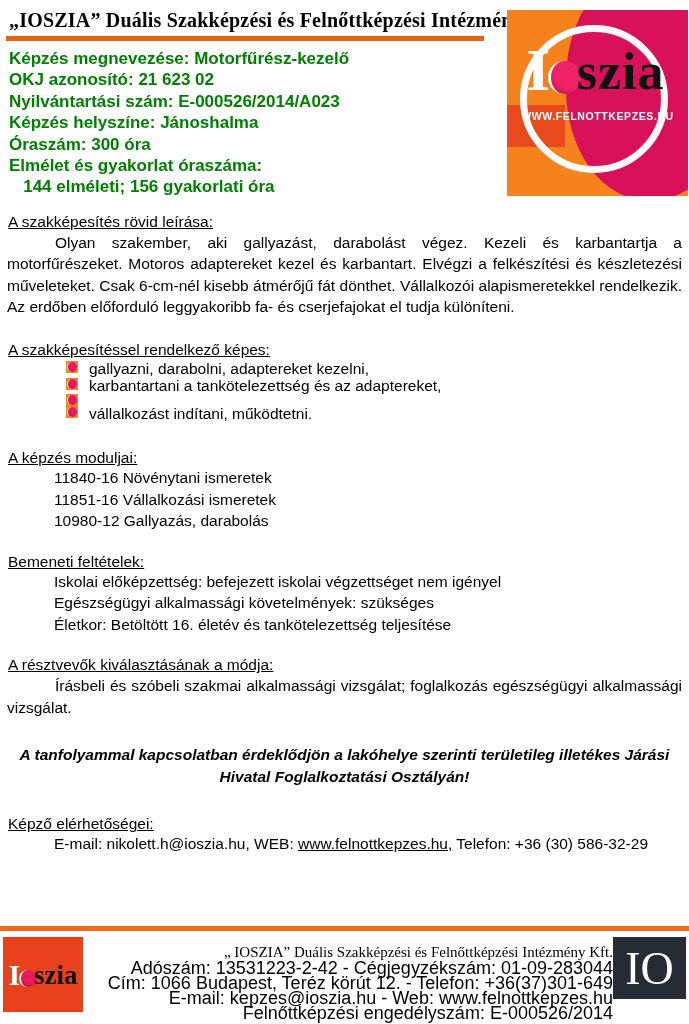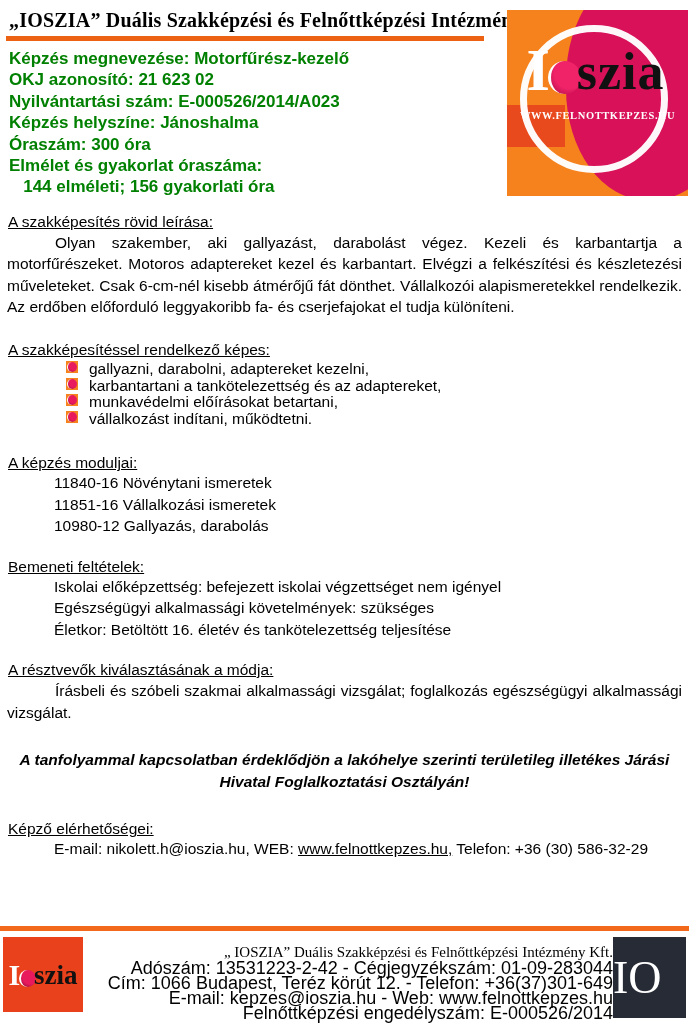--- a/index.html
+++ b/index.html
@@ -33,7 +33,7 @@
           border-left:3px solid #fff;box-sizing:border-box;}
   .logo-text .lsz{color:#111;font-size:52px;line-height:56px;letter-spacing:1px;}
   .logo-url{position:absolute;left:0;right:0;top:100px;text-align:center;color:#fff;
-            font-family:Liberation Serif, serif;font-weight:bold;font-size:10.5px;
+            font-family:Liberation Sans, sans-serif;font-weight:bold;font-size:10.5px;
             letter-spacing:.6px;}
 
   

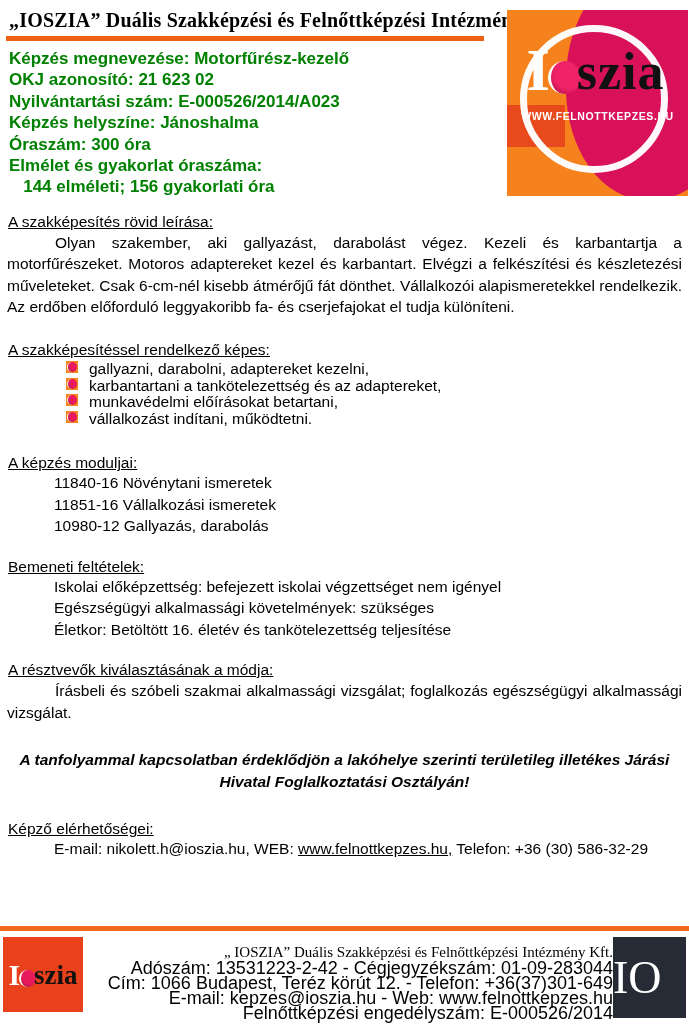--- a/index.html
+++ b/index.html
@@ -129,7 +129,6 @@
         </li>
           <li>
           <span class="blt"></span>
-          <span>munkavédelmi előírásokat betartani,</span>
         </li>
           <li>
           <span class="blt"></span>

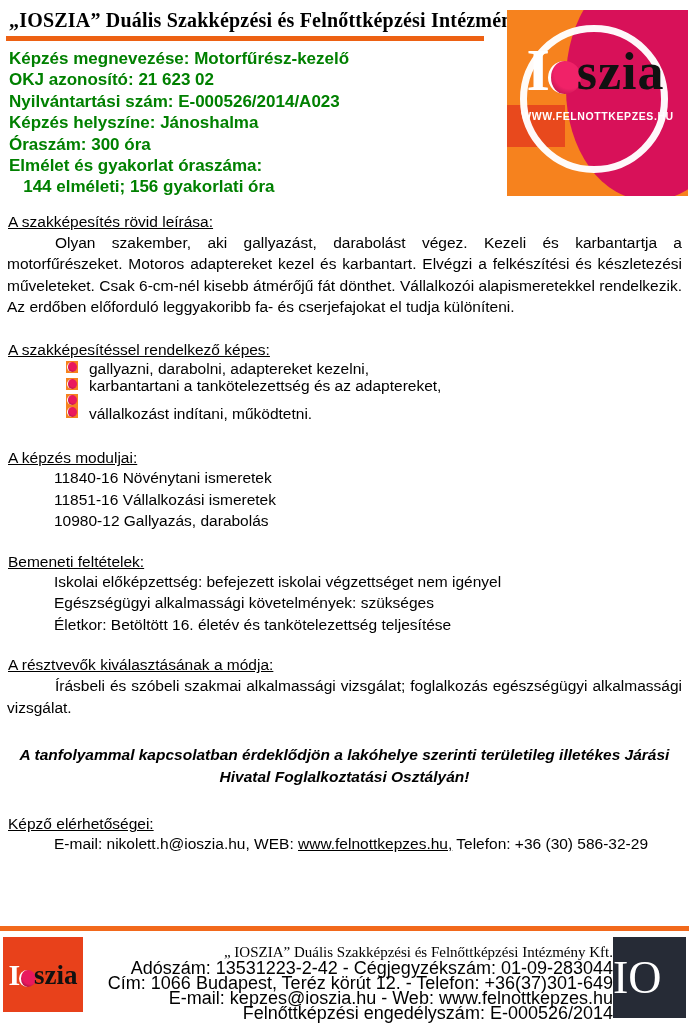--- a/index.html
+++ b/index.html
@@ -73,8 +73,8 @@
   .footer-center{flex:1;text-align:right;padding-top:6px;}
   .footer-company{font-family:"Liberation Serif",serif;font-size:15px;line-height:18px;}
   .footer-lines div{font-size:18px;line-height:15px;}
-  .logo-io{width:73px;height:81px;background:#262B36;flex:none;margin-right:3px;
-           display:flex;justify-content:flex-start;align-items:center;
+  .logo-io{width:73px;height:62px;background:#262B36;flex:none;margin-right:3px;
+           display:flex;justify-content:center;align-items:center;
            color:#fff;font-family:"Liberation Serif",serif;font-size:46px;}
 </style>
 </head>

